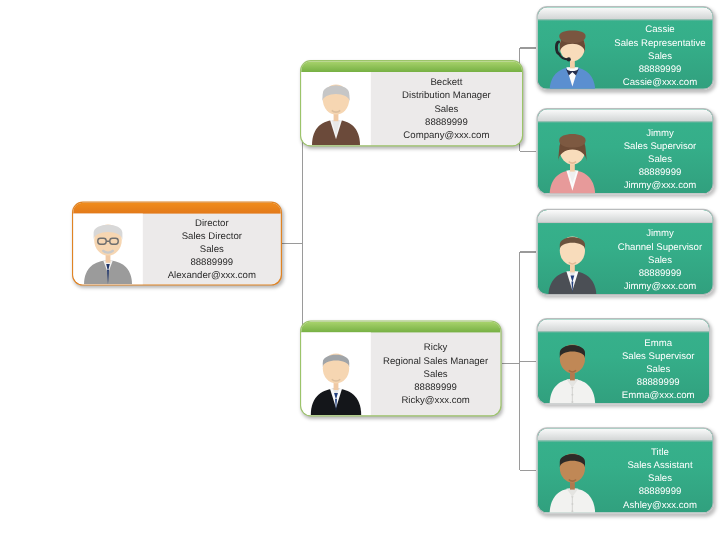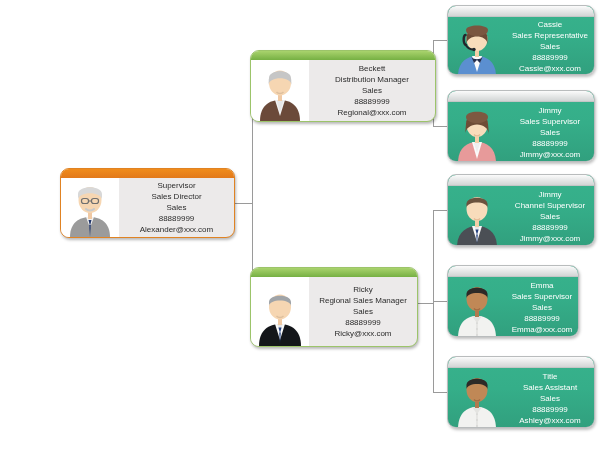--- a/index.html
+++ b/index.html
@@ -208,7 +208,7 @@
         <span>Distribution Manager</span>
         <span>Sales</span>
         <span>88889999</span>
-        <span>Regional@xxx.com</span>
+        <span>Company@xxx.com</span>
       </div>
     </div>
   </div>

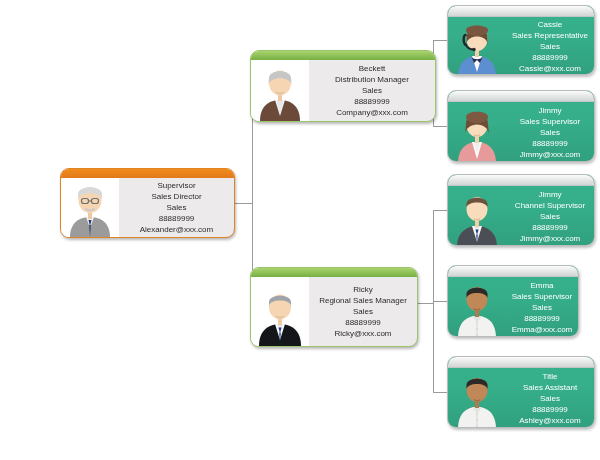--- a/index.html
+++ b/index.html
@@ -179,7 +179,7 @@
         </svg>
       </div>
       <div class="info">
-        <span>Supervisor</span>
+        <span>Director</span>
         <span>Sales Director</span>
         <span>Sales</span>
         <span>88889999</span>

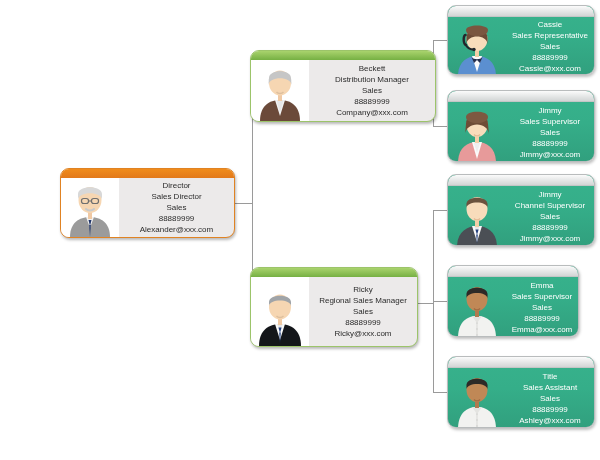--- a/index.html
+++ b/index.html
@@ -319,7 +319,7 @@
     </div>
   </div>
 
-  <div class="node teal" style="left:447px; top:265px; width:132px; height:72px;">
+  <div class="node teal" style="left:447px; top:265px; width:145px; height:72px;">
     <div class="hdr"></div>
     <div class="body">
       <div class="photo">

